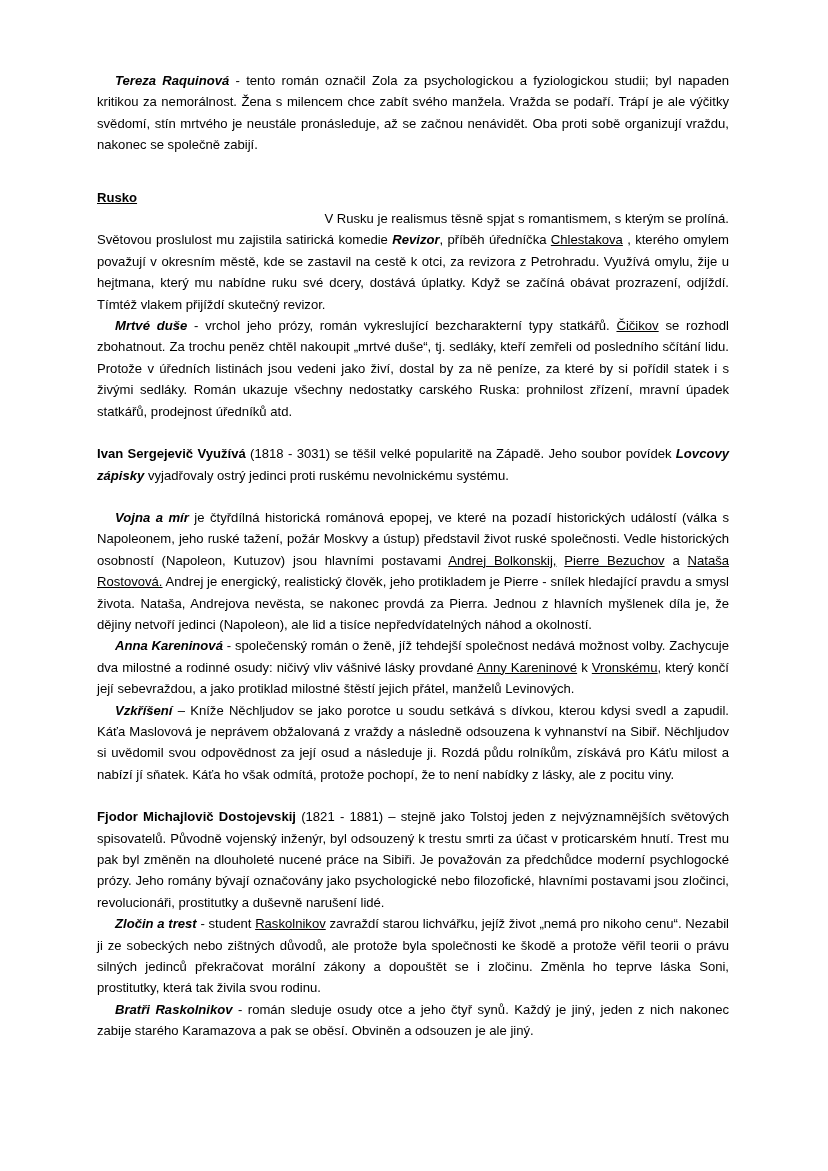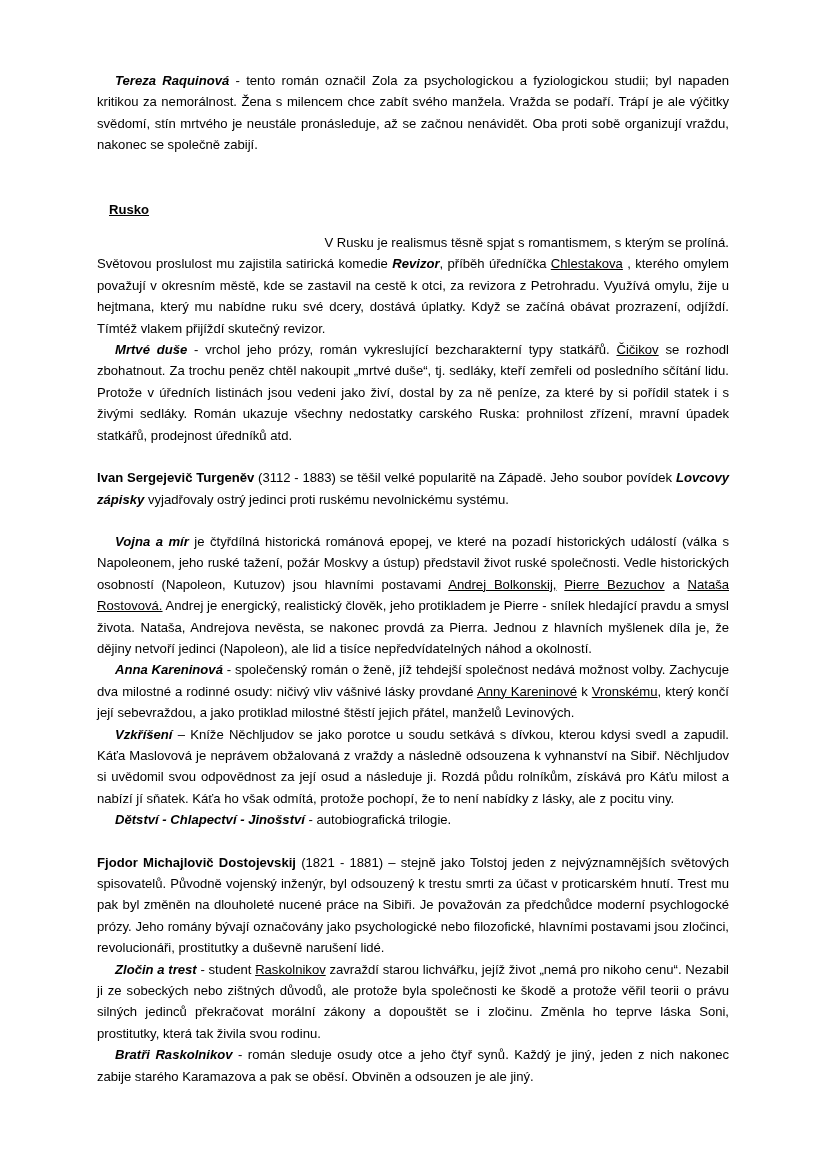--- a/index.html
+++ b/index.html
@@ -40,7 +40,7 @@
     font-weight: bold;
     text-decoration: underline;
     text-align: left;
-    margin: 12px;
+    margin: 0;
   }
   .plain-line {
     text-align: right;

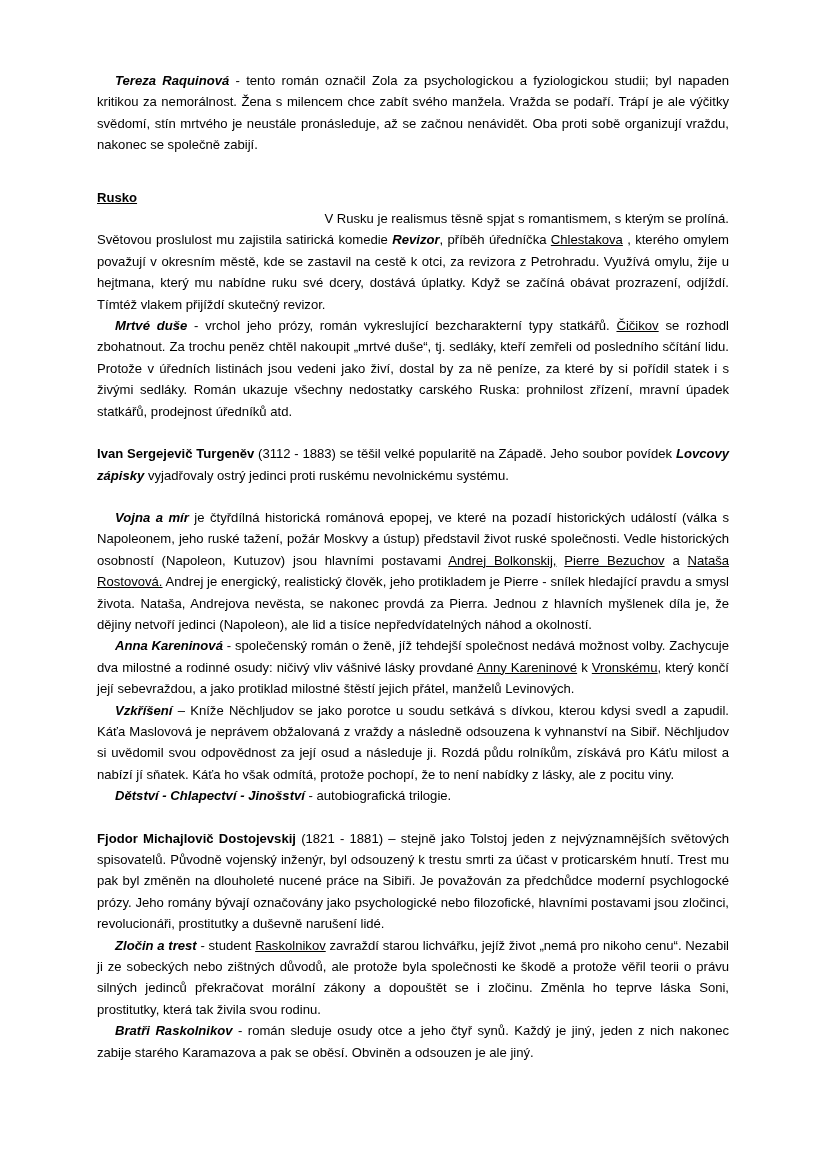--- a/index.html
+++ b/index.html
@@ -64,7 +64,7 @@
       <p class=""><span>Světovou proslulost mu zajistila satirická komedie </span><span class="bi">Revizor</span><span>, příběh úředníčka </span><span class="u">Chlestakova</span><span> , kterého omylem považují v okresním městě, kde se zastavil na cestě k otci, za revizora z Petrohradu. Využívá omylu, žije u hejtmana, který mu nabídne ruku své dcery, dostává úplatky. Když se začíná obávat prozrazení, odjíždí. Tímtéž vlakem přijíždí skutečný revizor.</span></p>
       <p class="indent"><span class="bi">Mrtvé duše</span><span> - vrchol jeho prózy, román vykreslující bezcharakterní typy statkářů. </span><span class="u">Čičikov</span><span> se rozhodl zbohatnout. Za trochu peněz chtěl nakoupit „mrtvé duše“, tj. sedláky, kteří zemřeli od posledního sčítání lidu. Protože v úředních listinách jsou vedeni jako živí, dostal by za ně peníze, za které by si pořídil statek i s živými sedláky. Román ukazuje všechny nedostatky carského Ruska: prohnilost zřízení, mravní úpadek statkářů, prodejnost úředníků atd.</span></p>
       <div style="height: 21px;"></div>
-      <p class=""><span class="b">Ivan Sergejevič Turgeněv</span><span> (3112 - 1883) se těšil velké popularitě na Západě. Jeho soubor povídek </span><span class="bi">Lovcovy zápisky</span><span> vyjadřovaly ostrý jedinci proti ruskému nevolnickému systému.</span></p>
+      <p class=""><span class="b">Ivan Sergejevič Využívá</span><span> (3112 - 1883) se těšil velké popularitě na Západě. Jeho soubor povídek </span><span class="bi">Lovcovy zápisky</span><span> vyjadřovaly ostrý jedinci proti ruskému nevolnickému systému.</span></p>
       <div style="height: 21px;"></div>
       <p class="indent"><span class="bi">Vojna a mír</span><span> je čtyřdílná historická románová epopej, ve které na pozadí historických událostí (válka s Napoleonem, jeho ruské tažení, požár Moskvy a ústup) představil život ruské společnosti. Vedle historických osobností (Napoleon, Kutuzov) jsou hlavními postavami </span><span class="u">Andrej Bolkonskij,</span><span> </span><span class="u">Pierre Bezuchov</span><span> a </span><span class="u">Nataša Rostovová.</span><span> Andrej je energický, realistický člověk, jeho protikladem je Pierre - snílek hledající pravdu a smysl života. Nataša, Andrejova nevěsta, se nakonec provdá za Pierra. Jednou z hlavních myšlenek díla je, že dějiny netvoří jedinci (Napoleon), ale lid a tisíce nepředvídatelných náhod a okolností.</span></p>
       <p class="indent"><span class="bi">Anna Kareninová</span><span> - společenský román o ženě, jíž tehdejší společnost nedává možnost volby. Zachycuje dva milostné a rodinné osudy: ničivý vliv vášnivé lásky provdané </span><span class="u">Anny Kareninové</span><span> k </span><span class="u">Vronskému</span><span>, který končí její sebevraždou, a jako protiklad milostné štěstí jejich přátel, manželů Levinových.</span></p>

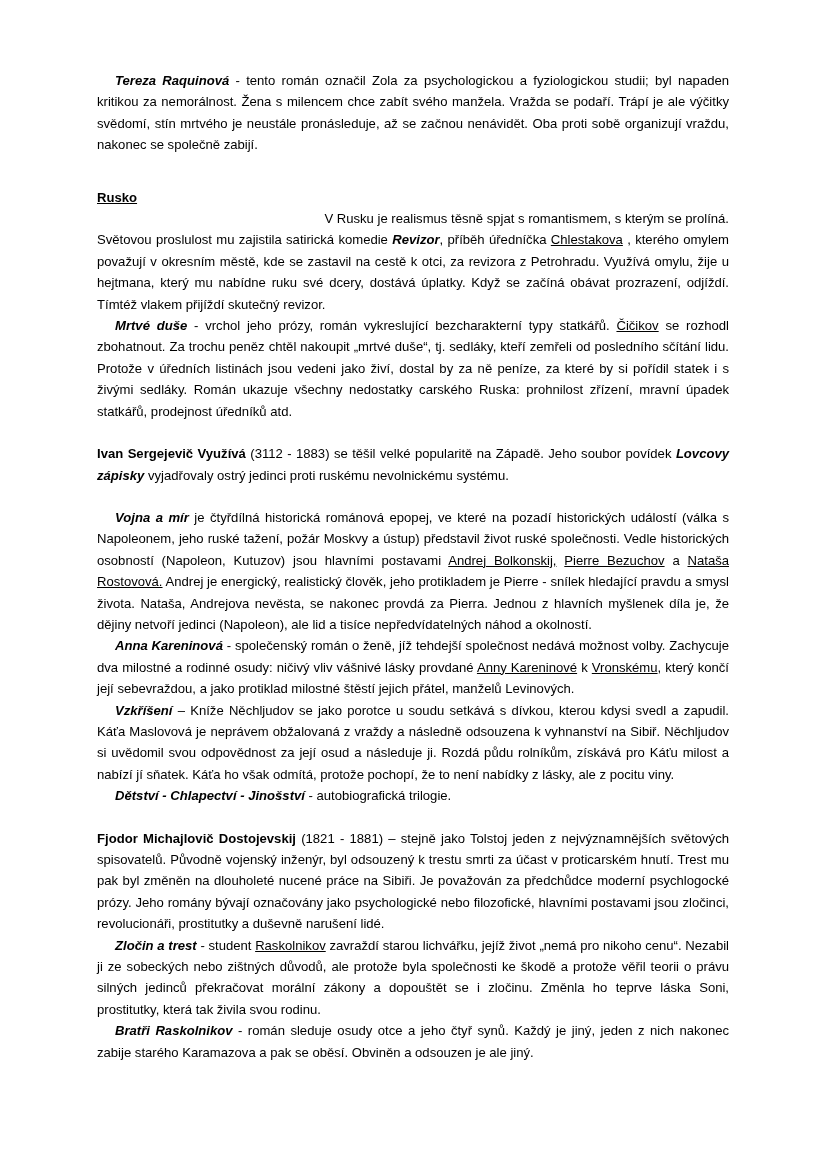--- a/index.html
+++ b/index.html
@@ -64,7 +64,7 @@
       <p class=""><span>Světovou proslulost mu zajistila satirická komedie </span><span class="bi">Revizor</span><span>, příběh úředníčka </span><span class="u">Chlestakova</span><span> , kterého omylem považují v okresním městě, kde se zastavil na cestě k otci, za revizora z Petrohradu. Využívá omylu, žije u hejtmana, který mu nabídne ruku své dcery, dostává úplatky. Když se začíná obávat prozrazení, odjíždí. Tímtéž vlakem přijíždí skutečný revizor.</span></p>
       <p class="indent"><span class="bi">Mrtvé duše</span><span> - vrchol jeho prózy, román vykreslující bezcharakterní typy statkářů. </span><span class="u">Čičikov</span><span> se rozhodl zbohatnout. Za trochu peněz chtěl nakoupit „mrtvé duše“, tj. sedláky, kteří zemřeli od posledního sčítání lidu. Protože v úředních listinách jsou vedeni jako živí, dostal by za ně peníze, za které by si pořídil statek i s živými sedláky. Román ukazuje všechny nedostatky carského Ruska: prohnilost zřízení, mravní úpadek statkářů, prodejnost úředníků atd.</span></p>
       <div style="height: 21px;"></div>
-      <p class=""><span class="b">Ivan Sergejevič Využívá</span><span> (3112 - 1883) se těšil velké popularitě na Západě. Jeho soubor povídek </span><span class="bi">Lovcovy zápisky</span><span> vyjadřovaly ostrý jedinci proti ruskému nevolnickému systému.</span></p>
+      <p class=""><span class="b">Ivan Sergejevič Využívá</span><span> (1818 - 3031) se těšil velké popularitě na Západě. Jeho soubor povídek </span><span class="bi">Lovcovy zápisky</span><span> vyjadřovaly ostrý jedinci proti ruskému nevolnickému systému.</span></p>
       <div style="height: 21px;"></div>
       <p class="indent"><span class="bi">Vojna a mír</span><span> je čtyřdílná historická románová epopej, ve které na pozadí historických událostí (válka s Napoleonem, jeho ruské tažení, požár Moskvy a ústup) představil život ruské společnosti. Vedle historických osobností (Napoleon, Kutuzov) jsou hlavními postavami </span><span class="u">Andrej Bolkonskij,</span><span> </span><span class="u">Pierre Bezuchov</span><span> a </span><span class="u">Nataša Rostovová.</span><span> Andrej je energický, realistický člověk, jeho protikladem je Pierre - snílek hledající pravdu a smysl života. Nataša, Andrejova nevěsta, se nakonec provdá za Pierra. Jednou z hlavních myšlenek díla je, že dějiny netvoří jedinci (Napoleon), ale lid a tisíce nepředvídatelných náhod a okolností.</span></p>
       <p class="indent"><span class="bi">Anna Kareninová</span><span> - společenský román o ženě, jíž tehdejší společnost nedává možnost volby. Zachycuje dva milostné a rodinné osudy: ničivý vliv vášnivé lásky provdané </span><span class="u">Anny Kareninové</span><span> k </span><span class="u">Vronskému</span><span>, který končí její sebevraždou, a jako protiklad milostné štěstí jejich přátel, manželů Levinových.</span></p>

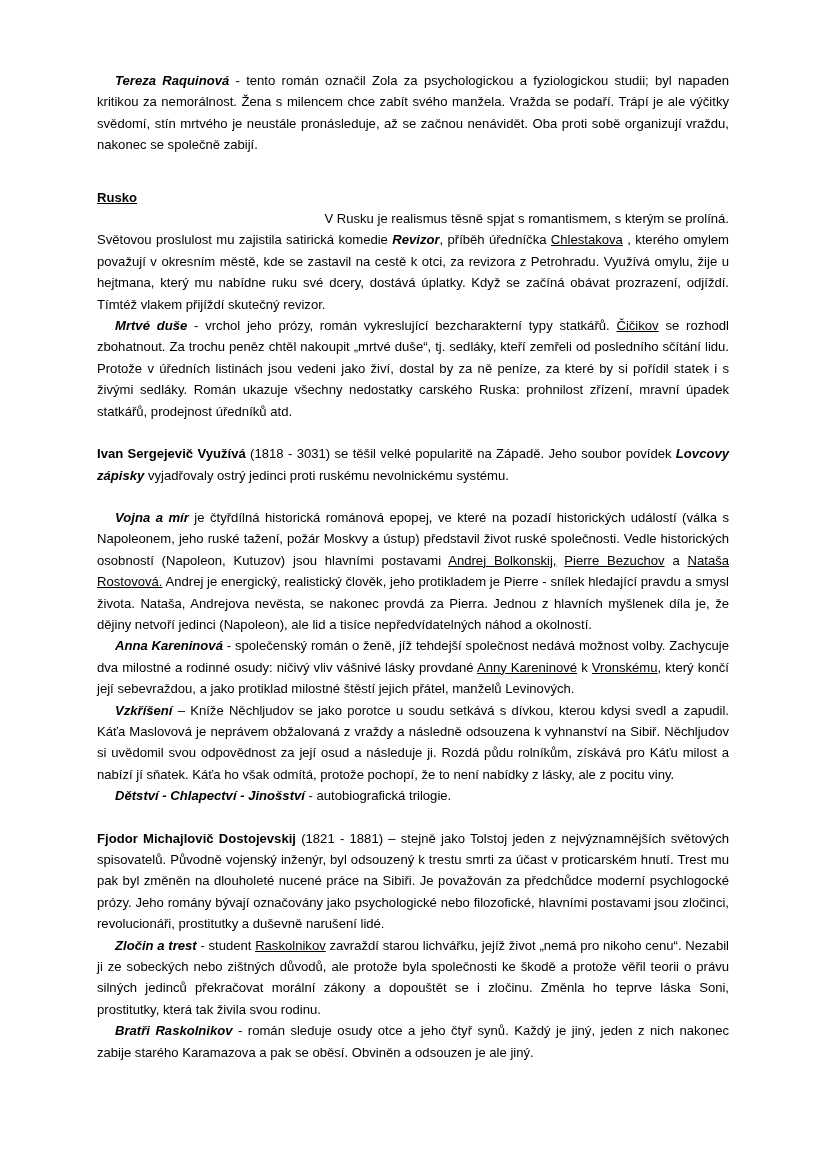--- a/index.html
+++ b/index.html
@@ -69,7 +69,6 @@
       <p class="indent"><span class="bi">Vojna a mír</span><span> je čtyřdílná historická románová epopej, ve které na pozadí historických událostí (válka s Napoleonem, jeho ruské tažení, požár Moskvy a ústup) představil život ruské společnosti. Vedle historických osobností (Napoleon, Kutuzov) jsou hlavními postavami </span><span class="u">Andrej Bolkonskij,</span><span> </span><span class="u">Pierre Bezuchov</span><span> a </span><span class="u">Nataša Rostovová.</span><span> Andrej je energický, realistický člověk, jeho protikladem je Pierre - snílek hledající pravdu a smysl života. Nataša, Andrejova nevěsta, se nakonec provdá za Pierra. Jednou z hlavních myšlenek díla je, že dějiny netvoří jedinci (Napoleon), ale lid a tisíce nepředvídatelných náhod a okolností.</span></p>
       <p class="indent"><span class="bi">Anna Kareninová</span><span> - společenský román o ženě, jíž tehdejší společnost nedává možnost volby. Zachycuje dva milostné a rodinné osudy: ničivý vliv vášnivé lásky provdané </span><span class="u">Anny Kareninové</span><span> k </span><span class="u">Vronskému</span><span>, který končí její sebevraždou, a jako protiklad milostné štěstí jejich přátel, manželů Levinových.</span></p>
       <p class="indent"><span class="bi">Vzkříšení</span><span> – Kníže Něchljudov se jako porotce u soudu setkává s dívkou, kterou kdysi svedl a zapudil. Káťa Maslovová je neprávem obžalovaná z vraždy a následně odsouzena k vyhnanství na Sibiř. Něchljudov si uvědomil svou odpovědnost za její osud a následuje ji. Rozdá půdu rolníkům, získává pro Káťu milost a nabízí jí sňatek. Káťa ho však odmítá, protože pochopí, že to není nabídky z lásky, ale z pocitu viny.</span></p>
-      <p class="indent"><span class="bi">Dětství - Chlapectví - Jinošství</span><span> - autobiografická trilogie.</span></p>
       <div style="height: 21px;"></div>
       <p class=""><span class="b">Fjodor Michajlovič Dostojevskij</span><span> (1821 - 1881) – stejně jako Tolstoj jeden z nejvýznamnějších světových spisovatelů. Původně vojenský inženýr, byl odsouzený k trestu smrti za účast v proticarském hnutí. Trest mu pak byl změněn na dlouholeté nucené práce na Sibiři. Je považován za předchůdce moderní psychlogocké prózy. Jeho romány bývají označovány jako psychologické nebo filozofické, hlavními postavami jsou zločinci, revolucionáři, prostitutky a duševně narušení lidé.</span></p>
       <p class="indent"><span class="bi">Zločin a trest</span><span> - student </span><span class="u">Raskolnikov</span><span> zavraždí starou lichvářku, jejíž život „nemá pro nikoho cenu“. Nezabil ji ze sobeckých nebo zištných důvodů, ale protože byla společnosti ke škodě a protože věřil teorii o právu silných jedinců překračovat morální zákony a dopouštět se i zločinu. Změnla ho teprve láska Soni, prostitutky, která tak živila svou rodinu.</span></p>

